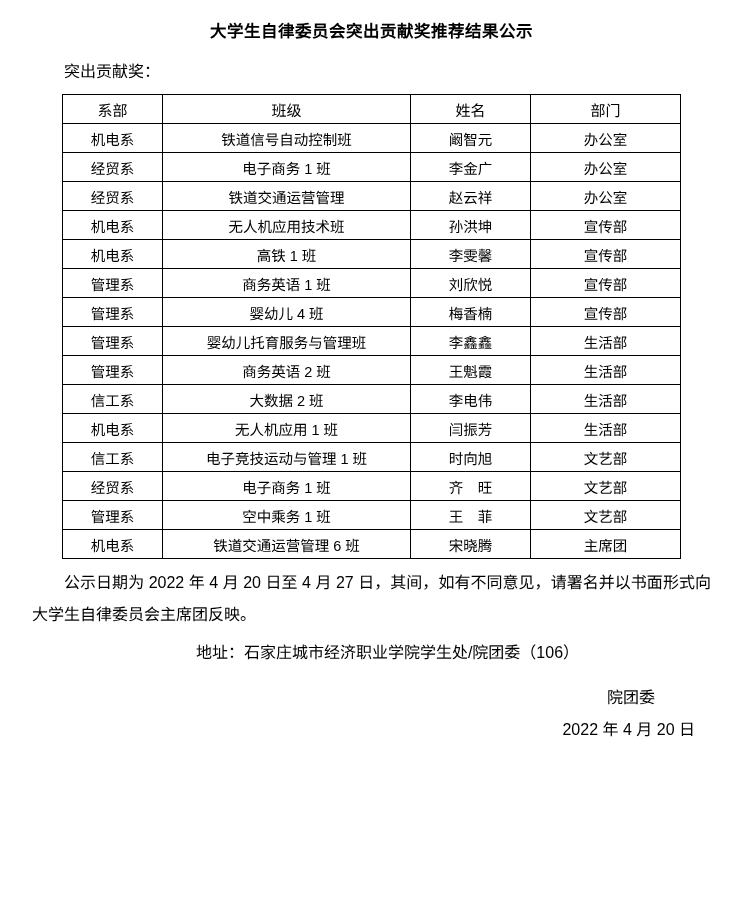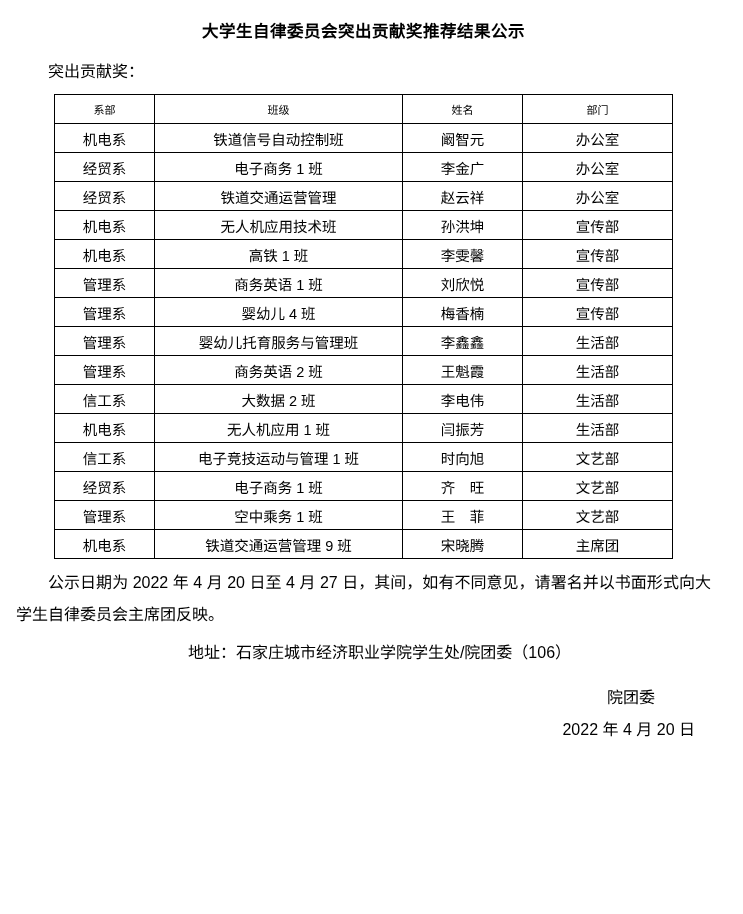--- a/index.html
+++ b/index.html
@@ -19,7 +19,7 @@
     width: 743px;
     height: 914px;
     box-sizing: border-box;
-    padding: 10px 32px 0 16px;
+    padding: 10px 32px 0 32px;
   }
   .doc-title {
     text-align: center;

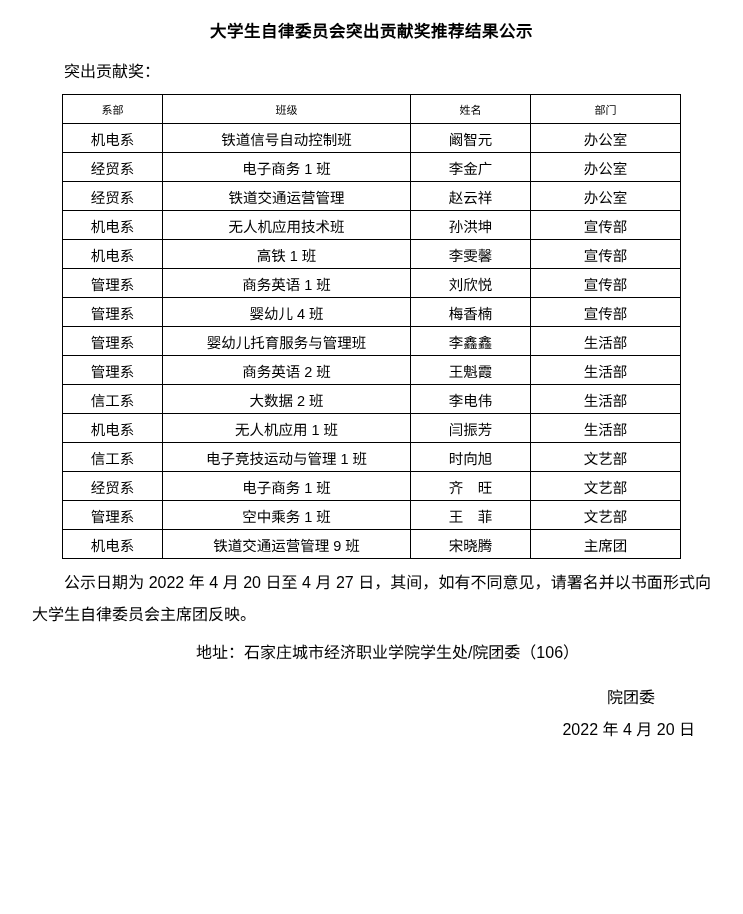--- a/index.html
+++ b/index.html
@@ -62,7 +62,7 @@
     padding: 0 2px;
   }
   table.award-table thead td {
-    font-size: 11px;
+    font-size: 15px;
   }
   .col-dept { width: 100px; }
   .col-class { width: 248px; }

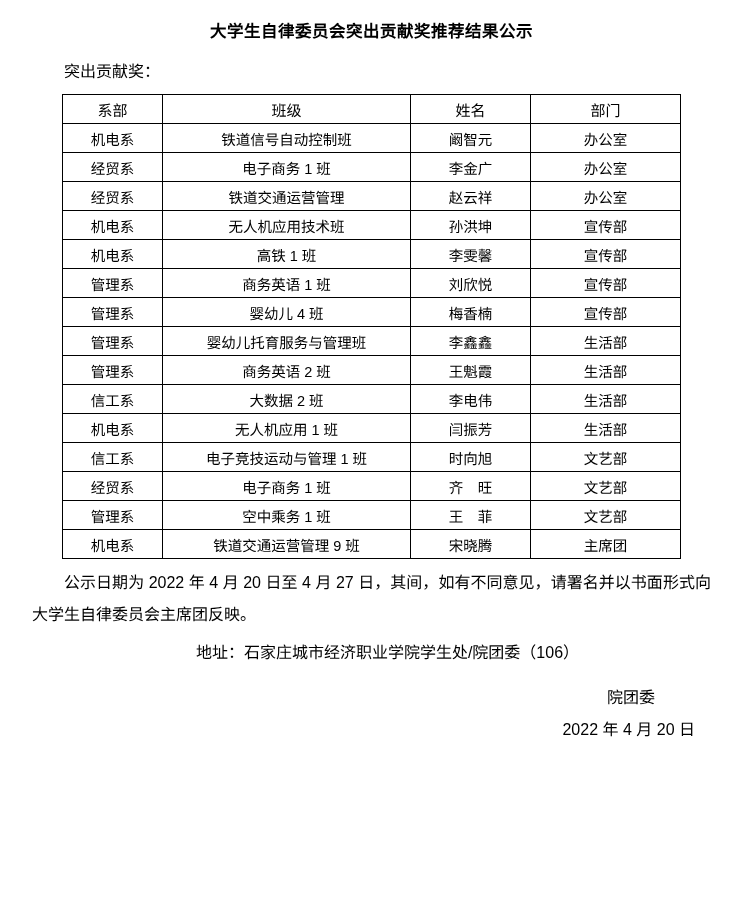--- a/index.html
+++ b/index.html
@@ -213,7 +213,7 @@
       </tr>
       <tr>
         <td>机电系</td>
-        <td>铁道交通运营管理 9 班</td>
+        <td>铁道交通运营管理 6 班</td>
         <td>宋晓腾</td>
         <td>主席团</td>
       </tr>

